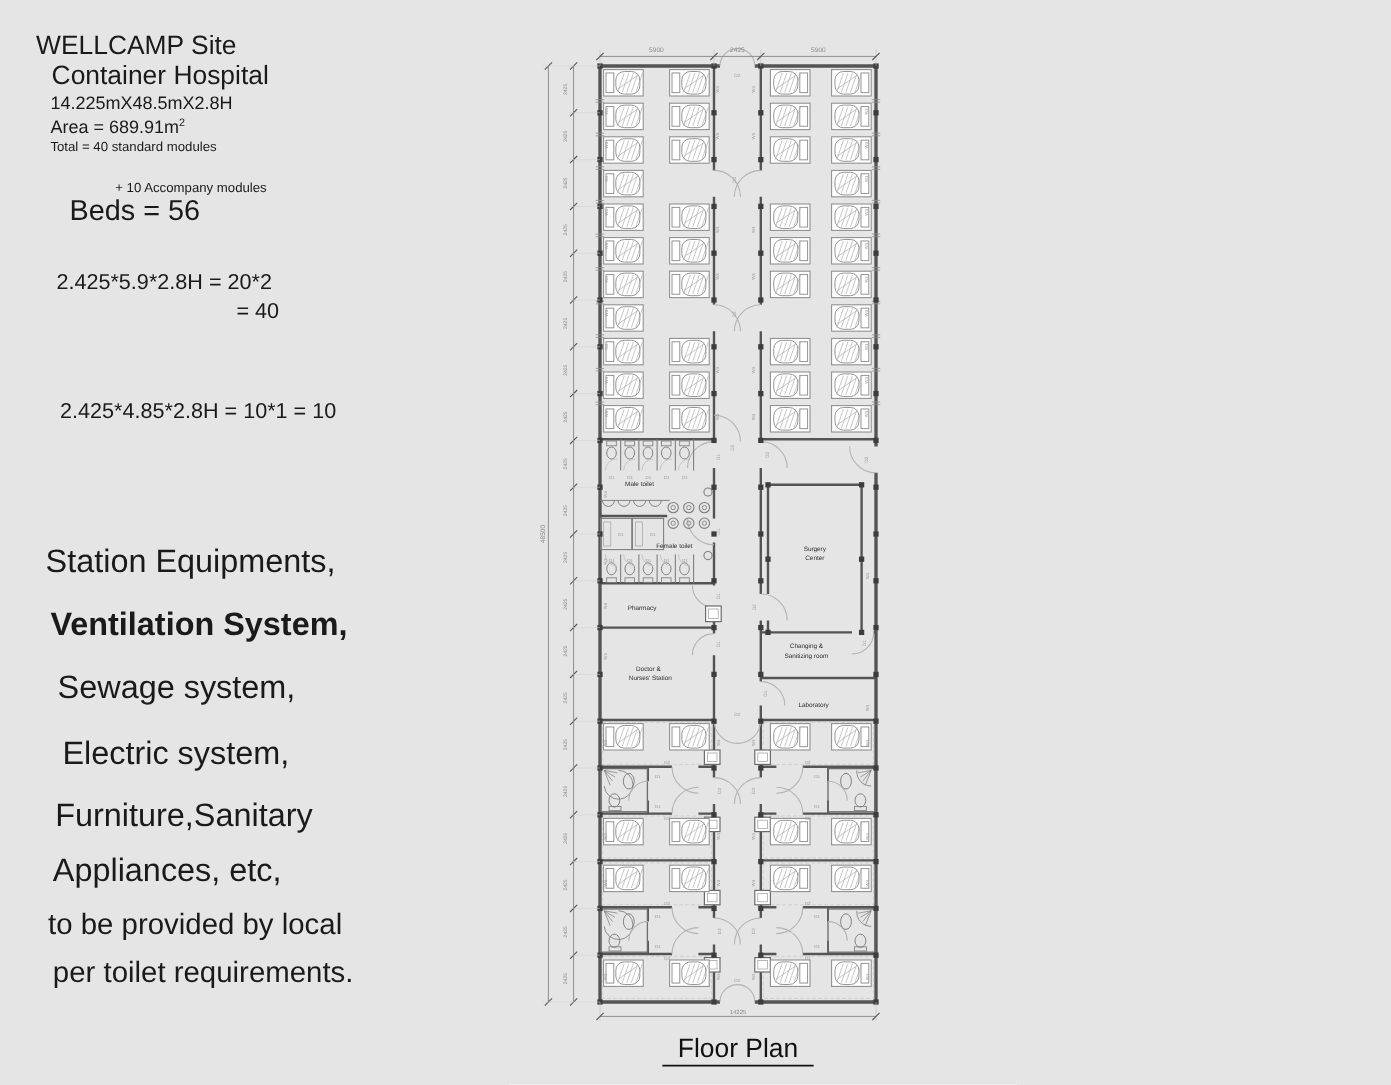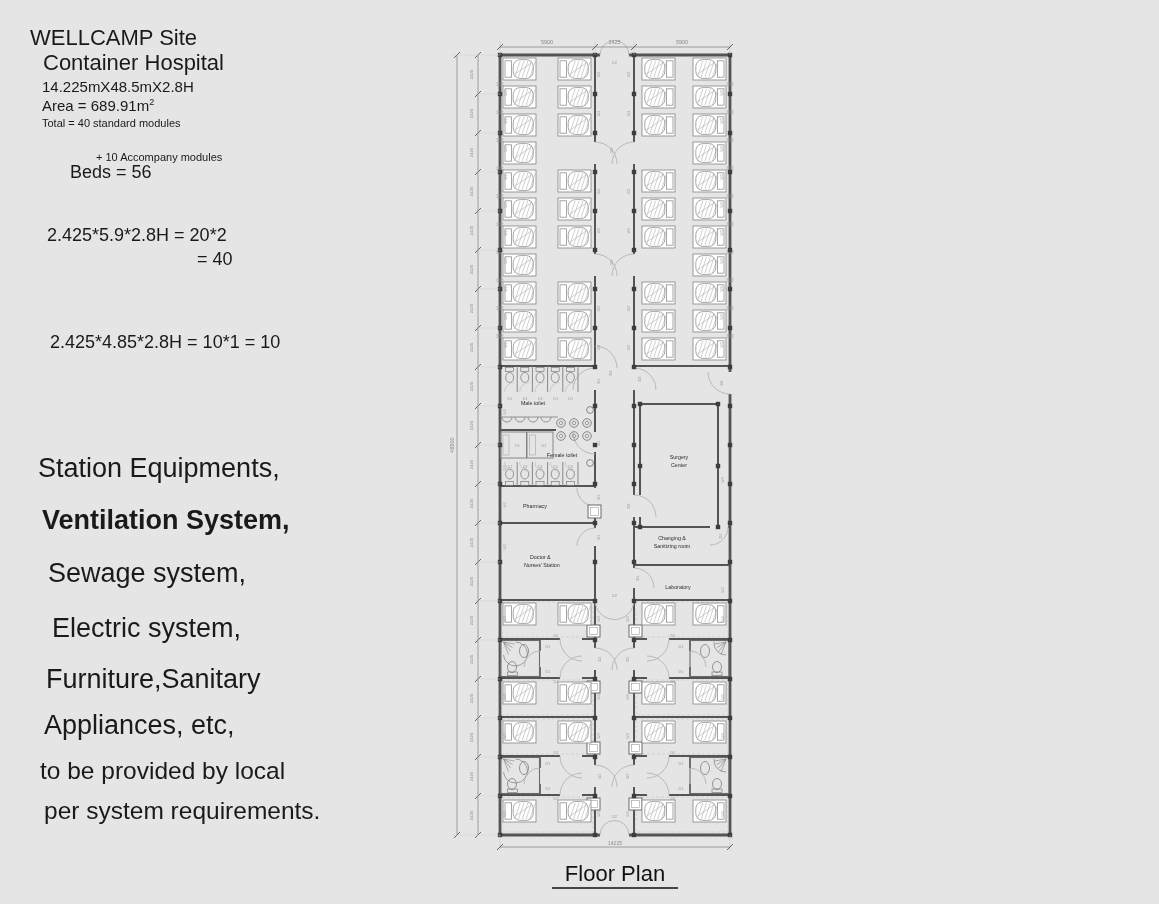--- a/index.html
+++ b/index.html
@@ -9,7 +9,7 @@
   .t-title{font-size:22px;}
   .t-spec{font-size:15px;}
   .t-total{font-size:11px;}
-  .t-beds{font-size:18px;margin-left:12px;}
+  .t-beds{font-size:24px;}
   .t-formula{font-size:18px;}
   .sup{font-size:9px;vertical-align:super;}
   svg text{font-family:"Liberation Sans", sans-serif;}

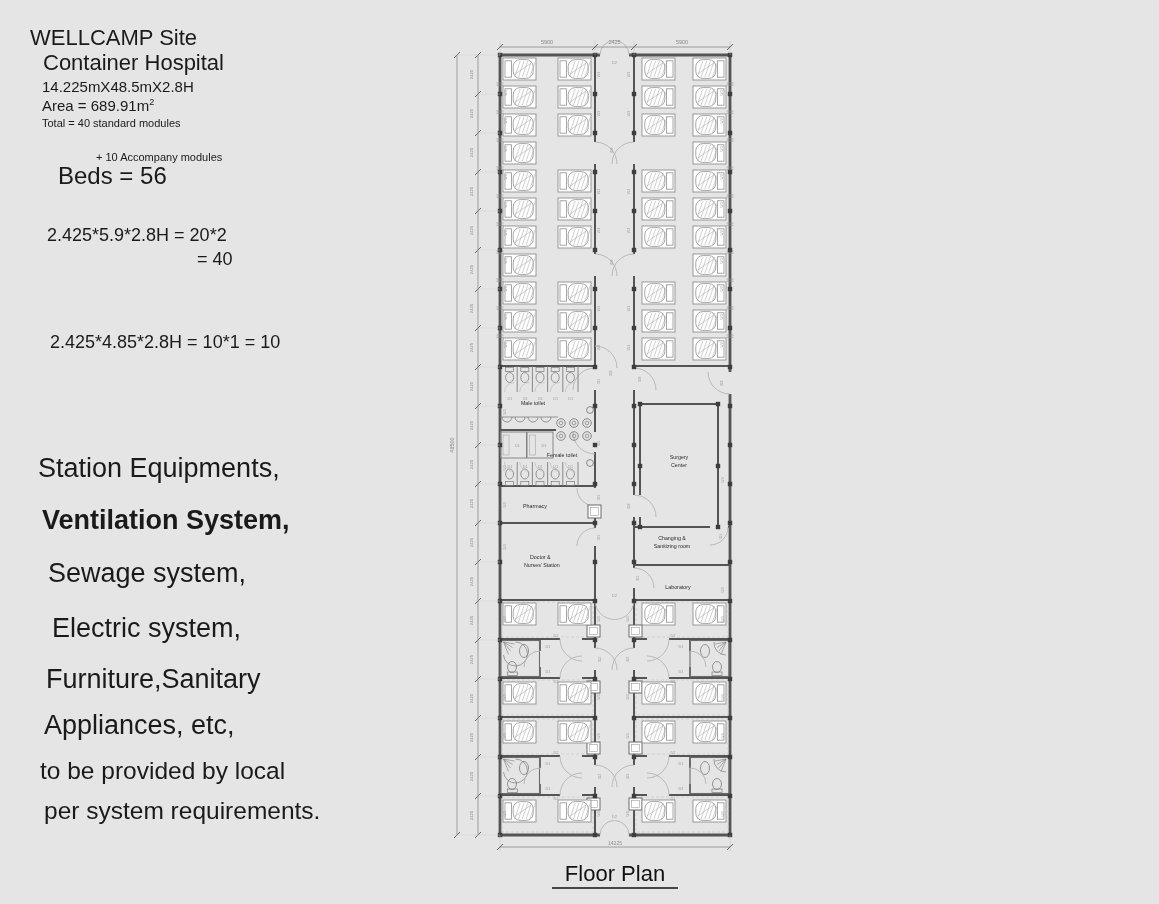--- a/index.html
+++ b/index.html
@@ -39,7 +39,7 @@
         <div class="abs" style="left: 46px; top: 664px; font-size: 27px;">Furniture,Sanitary</div>
         <div class="abs" style="left: 44px; top: 710px; font-size: 27px;">Appliances, etc,</div>
         <div class="abs" style="left: 40px; top: 757px; font-size: 24.5px;">to be provided by local</div>
-        <div class="abs" style="left: 44px; top: 797px; font-size: 24.5px;">per system requirements.</div>
+        <div class="abs" style="left: 44px; top: 797px; font-size: 24.5px;">per toilet requirements.</div>
       </div>
   </div>
 

